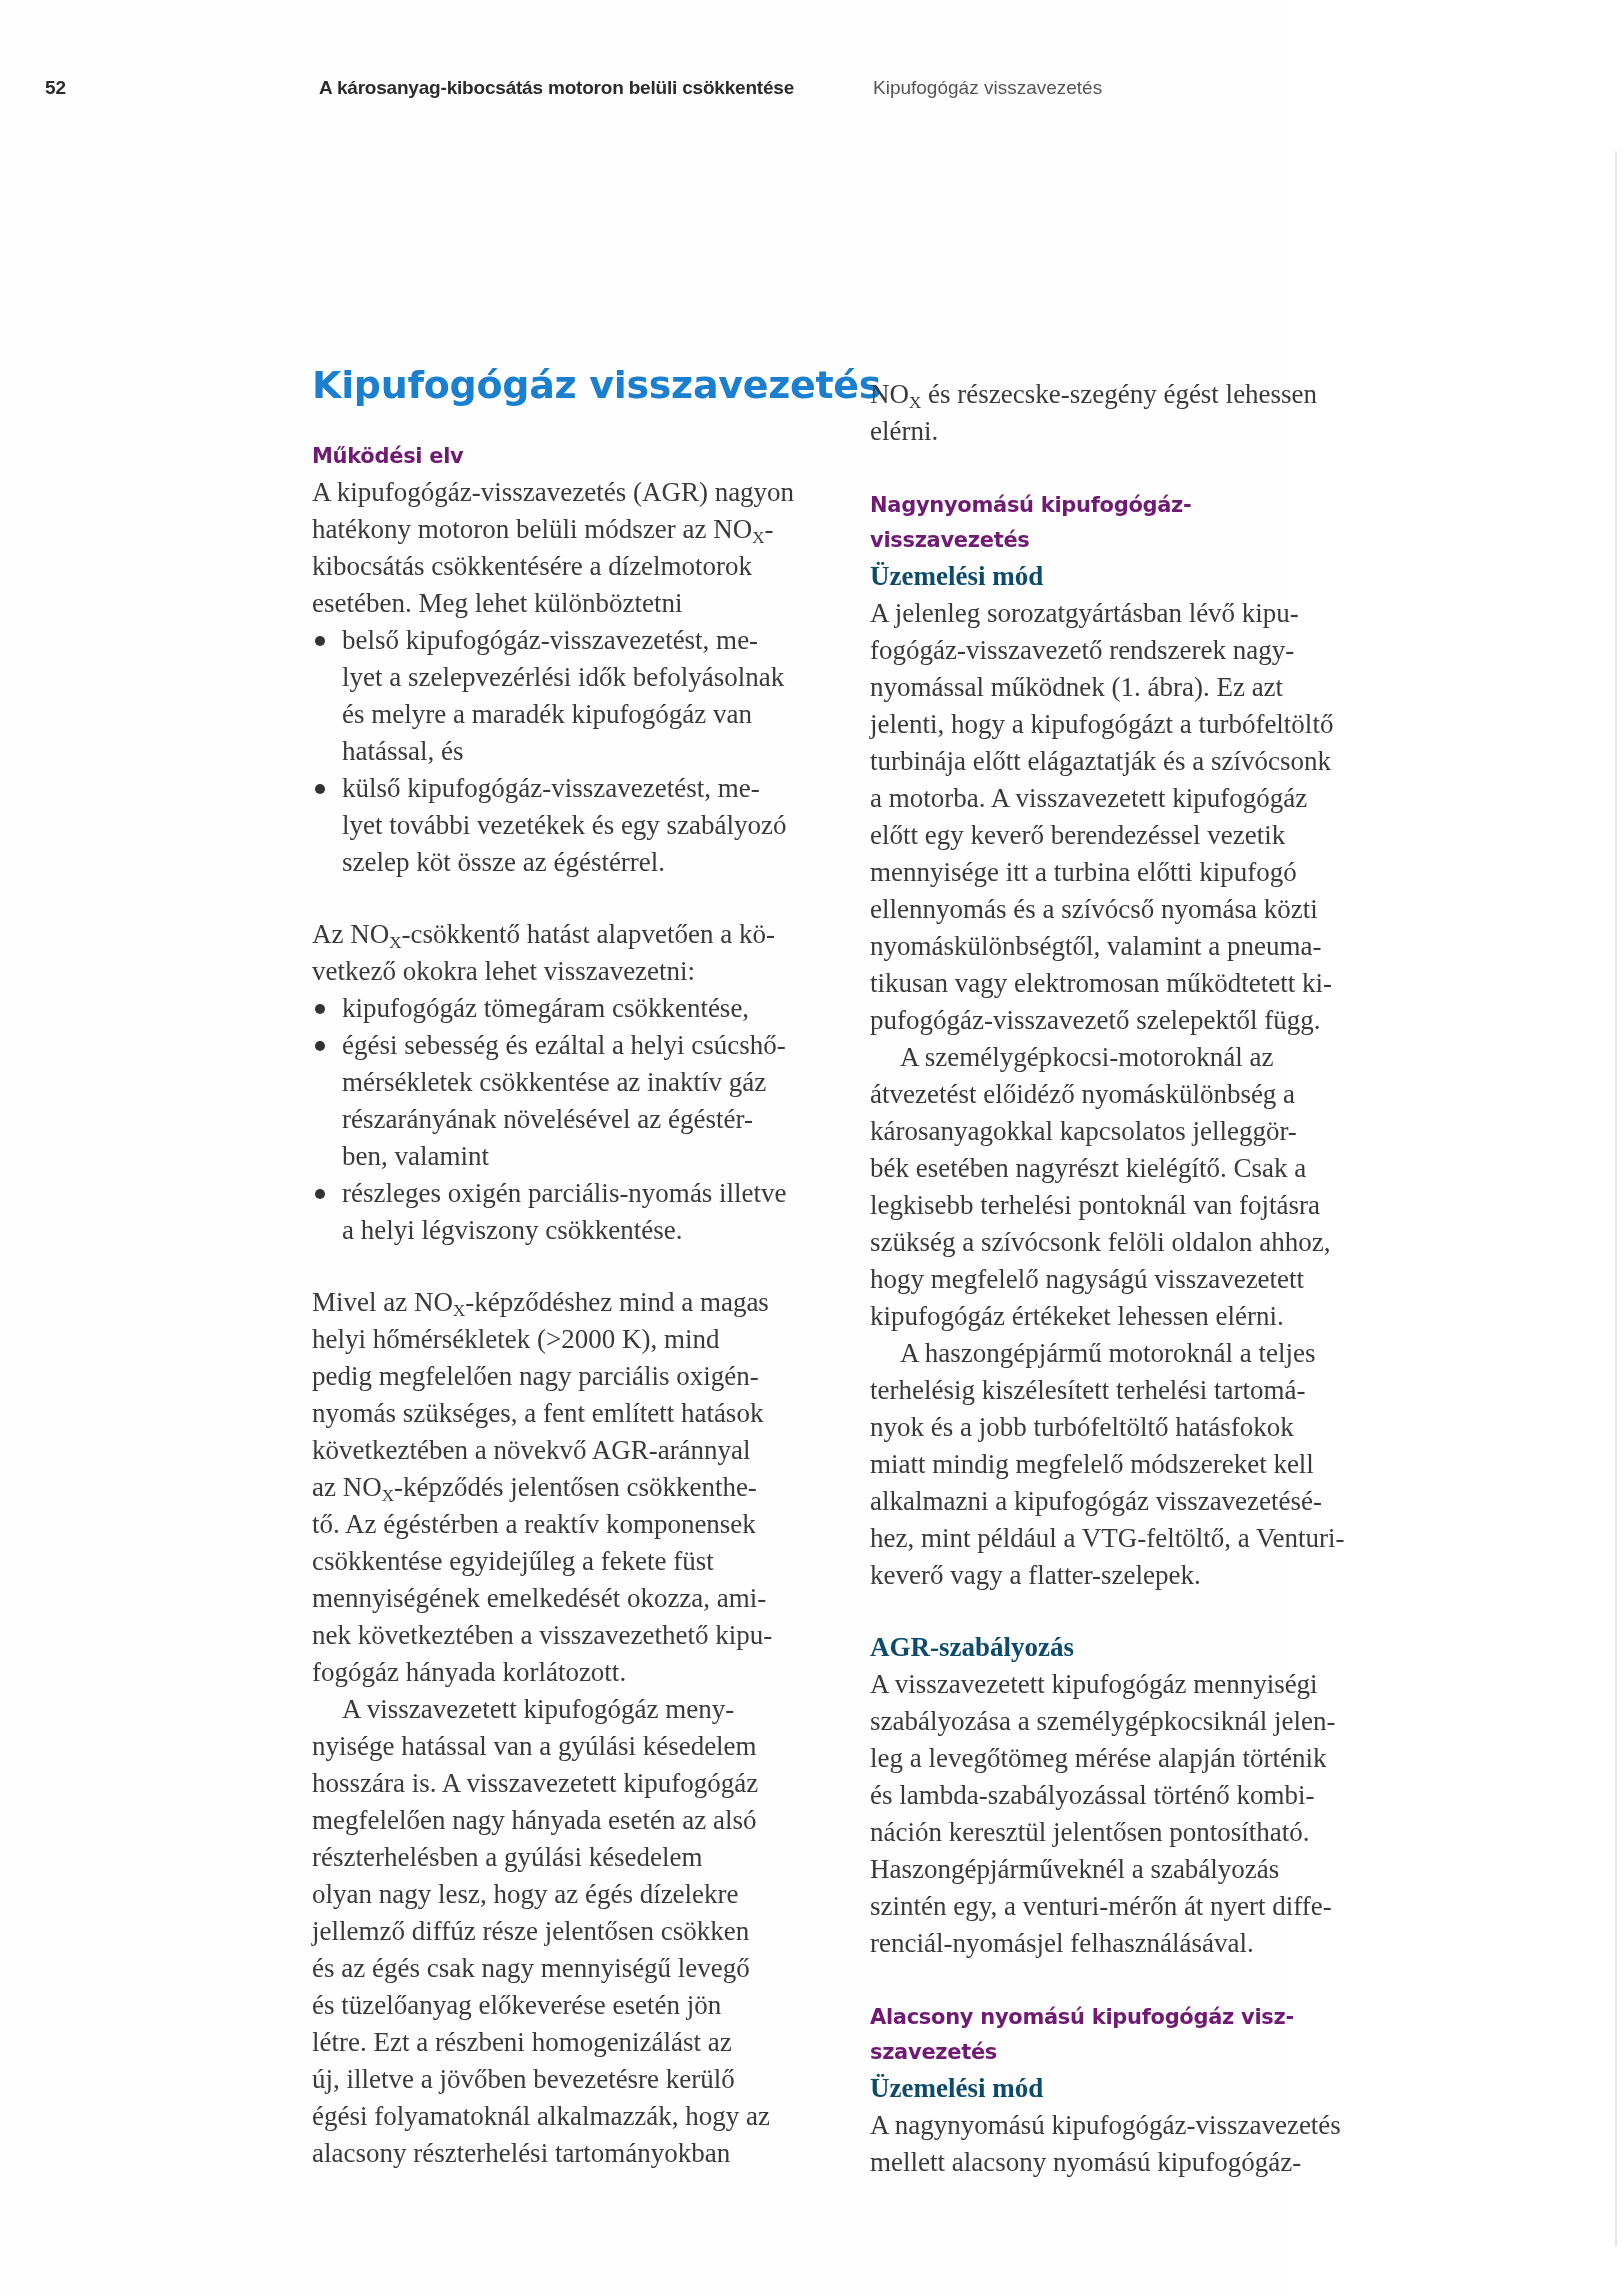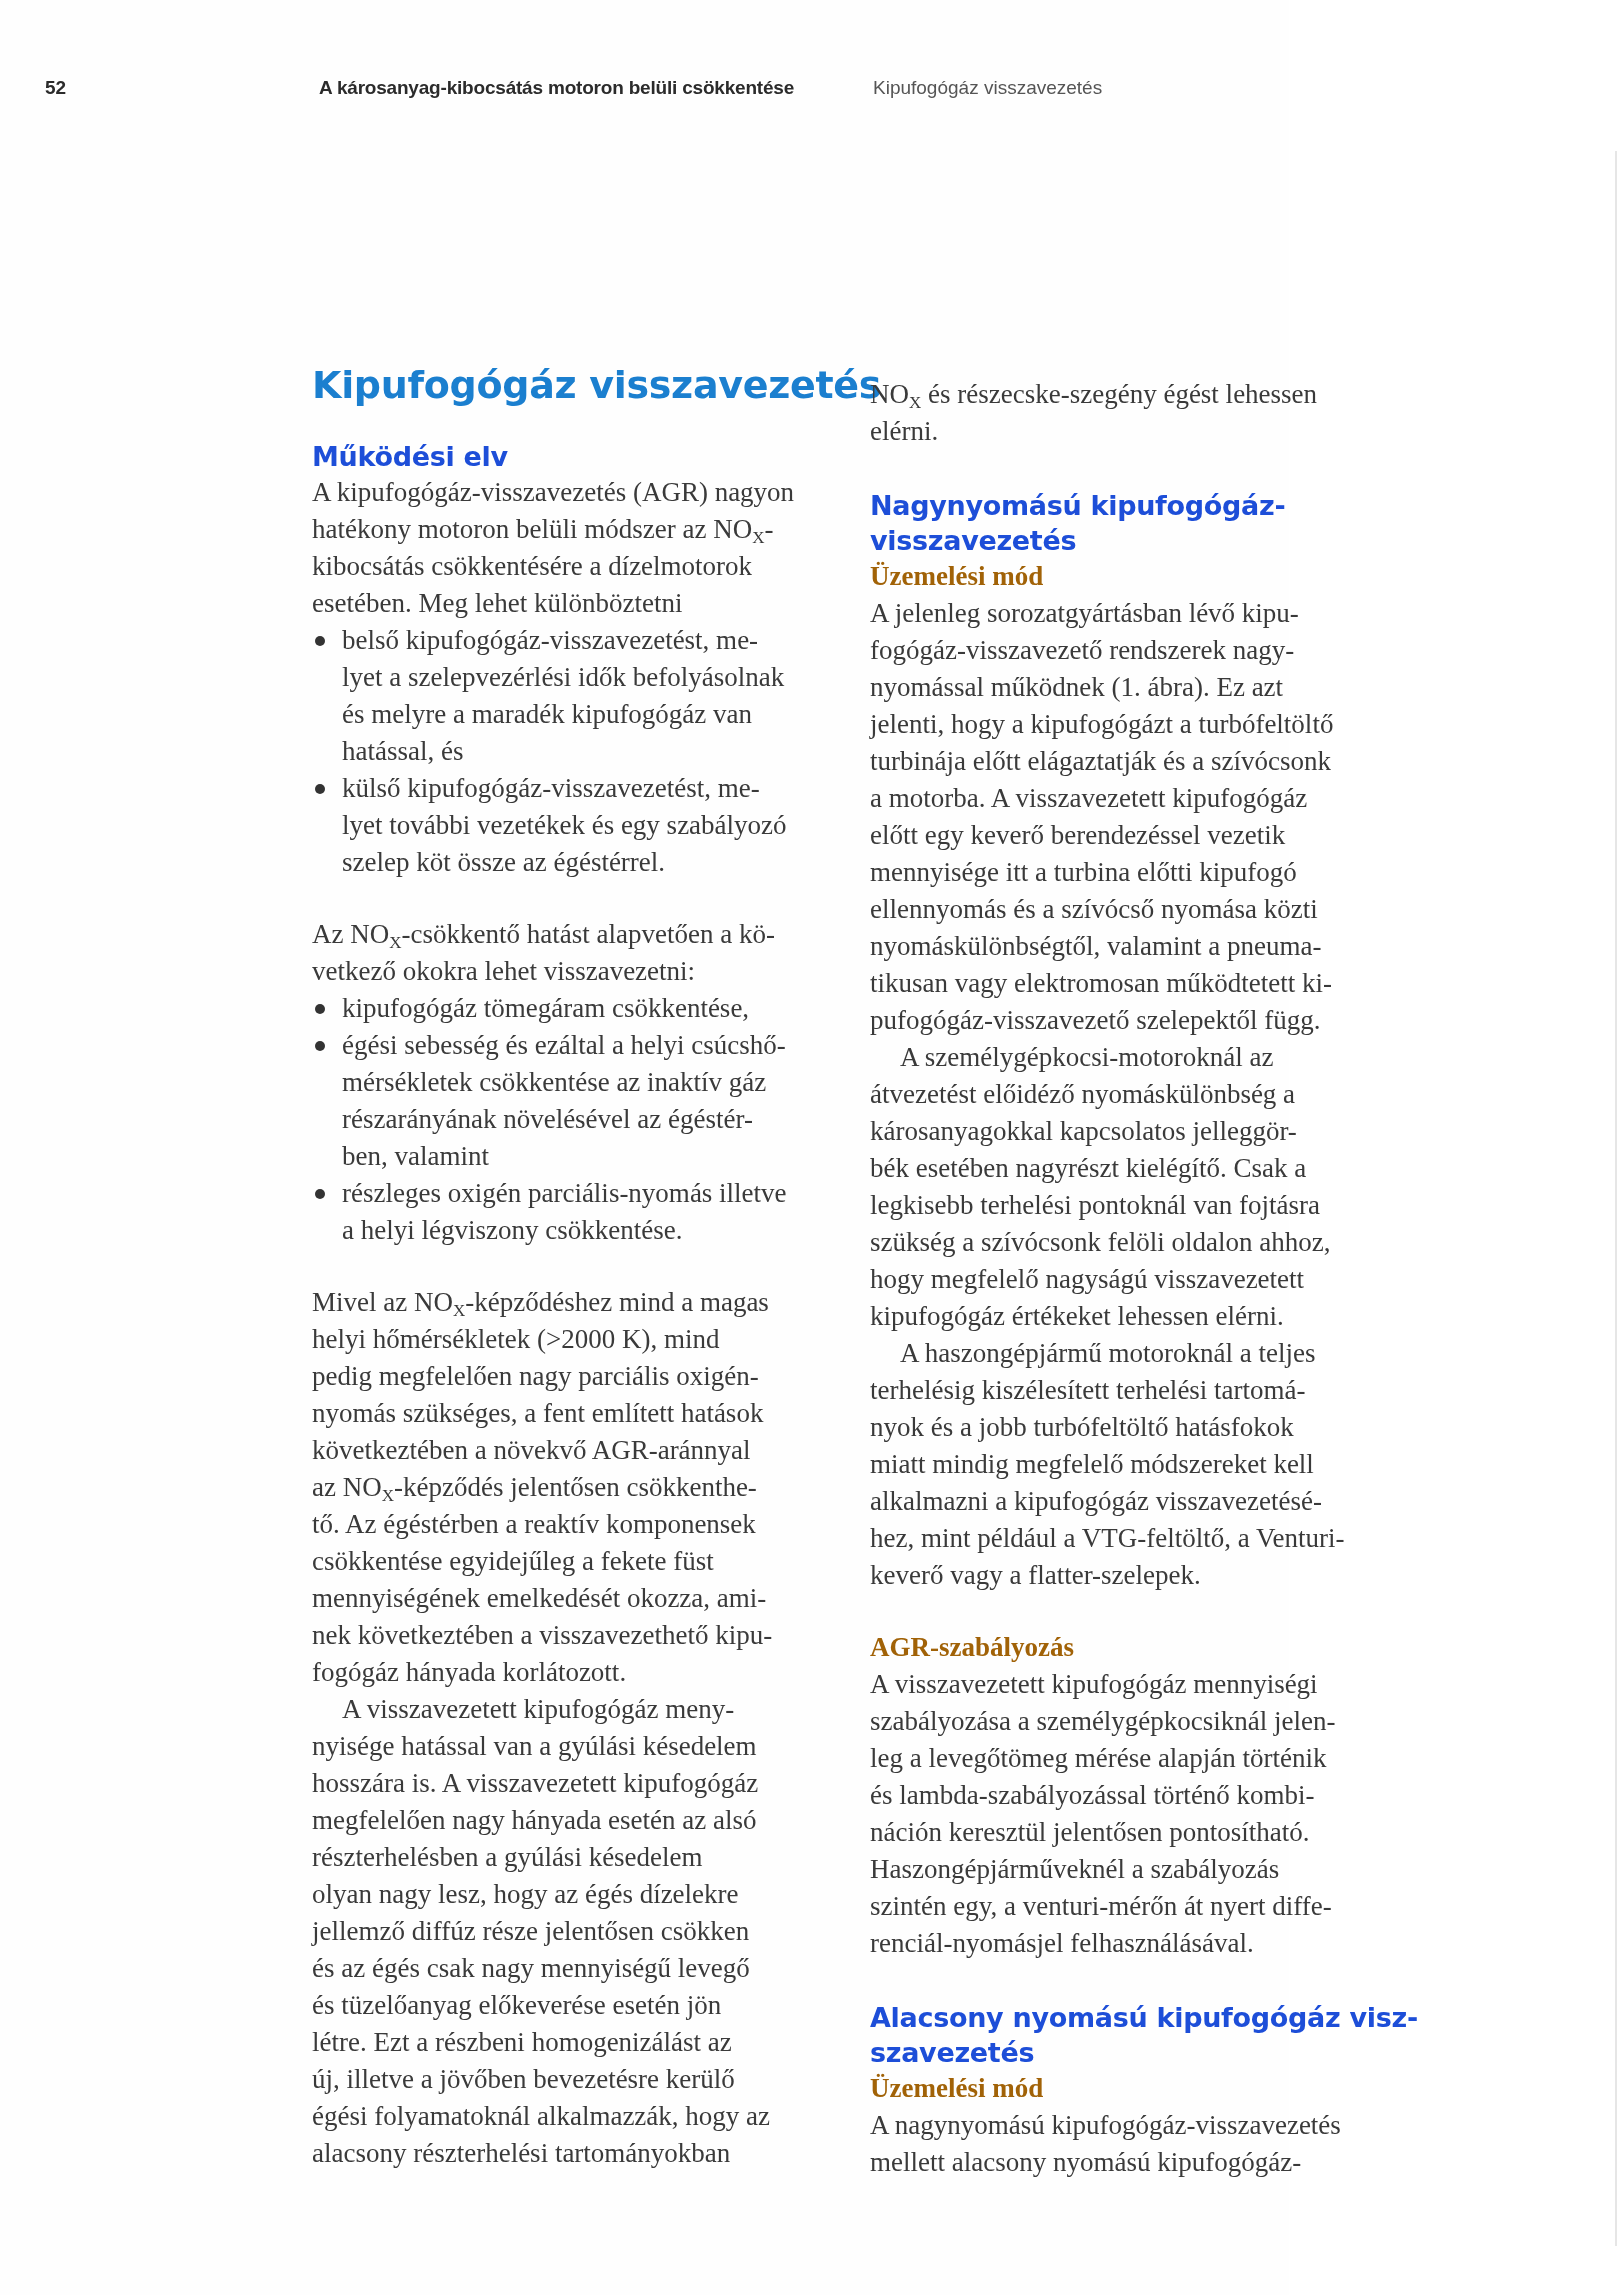--- a/index.html
+++ b/index.html
@@ -14,7 +14,7 @@
   .col.left { left: 312px; top: 359px; }
   .col.right { left: 870px; top: 376px; }
   .title { font-family: "DejaVu Sans", sans-serif; font-weight: bold; font-size: 38px; color: #1b7fcf; line-height: 52px; margin: 0 0 27.5px 0; letter-spacing: -0.3px; }
-  .h2 { font-family: "DejaVu Sans", sans-serif; font-weight: bold; font-size: 27px; color: #1d4ed8; line-height: 35px; margin: 0; letter-spacing: -0.3px; }
+  .h2 { font-family: "DejaVu Sans", sans-serif; font-weight: bold; font-size: 21px; color: #701a75; line-height: 35px; margin: 0; letter-spacing: -0.3px; }
   .h3 { font-family: "Liberation Serif", serif; font-size: 27px; color: #a16207; line-height: 37px; margin: 0; }
   .line { white-space: nowrap; display: block; height: 37px; }
   .indent { padding-left: 30px; }

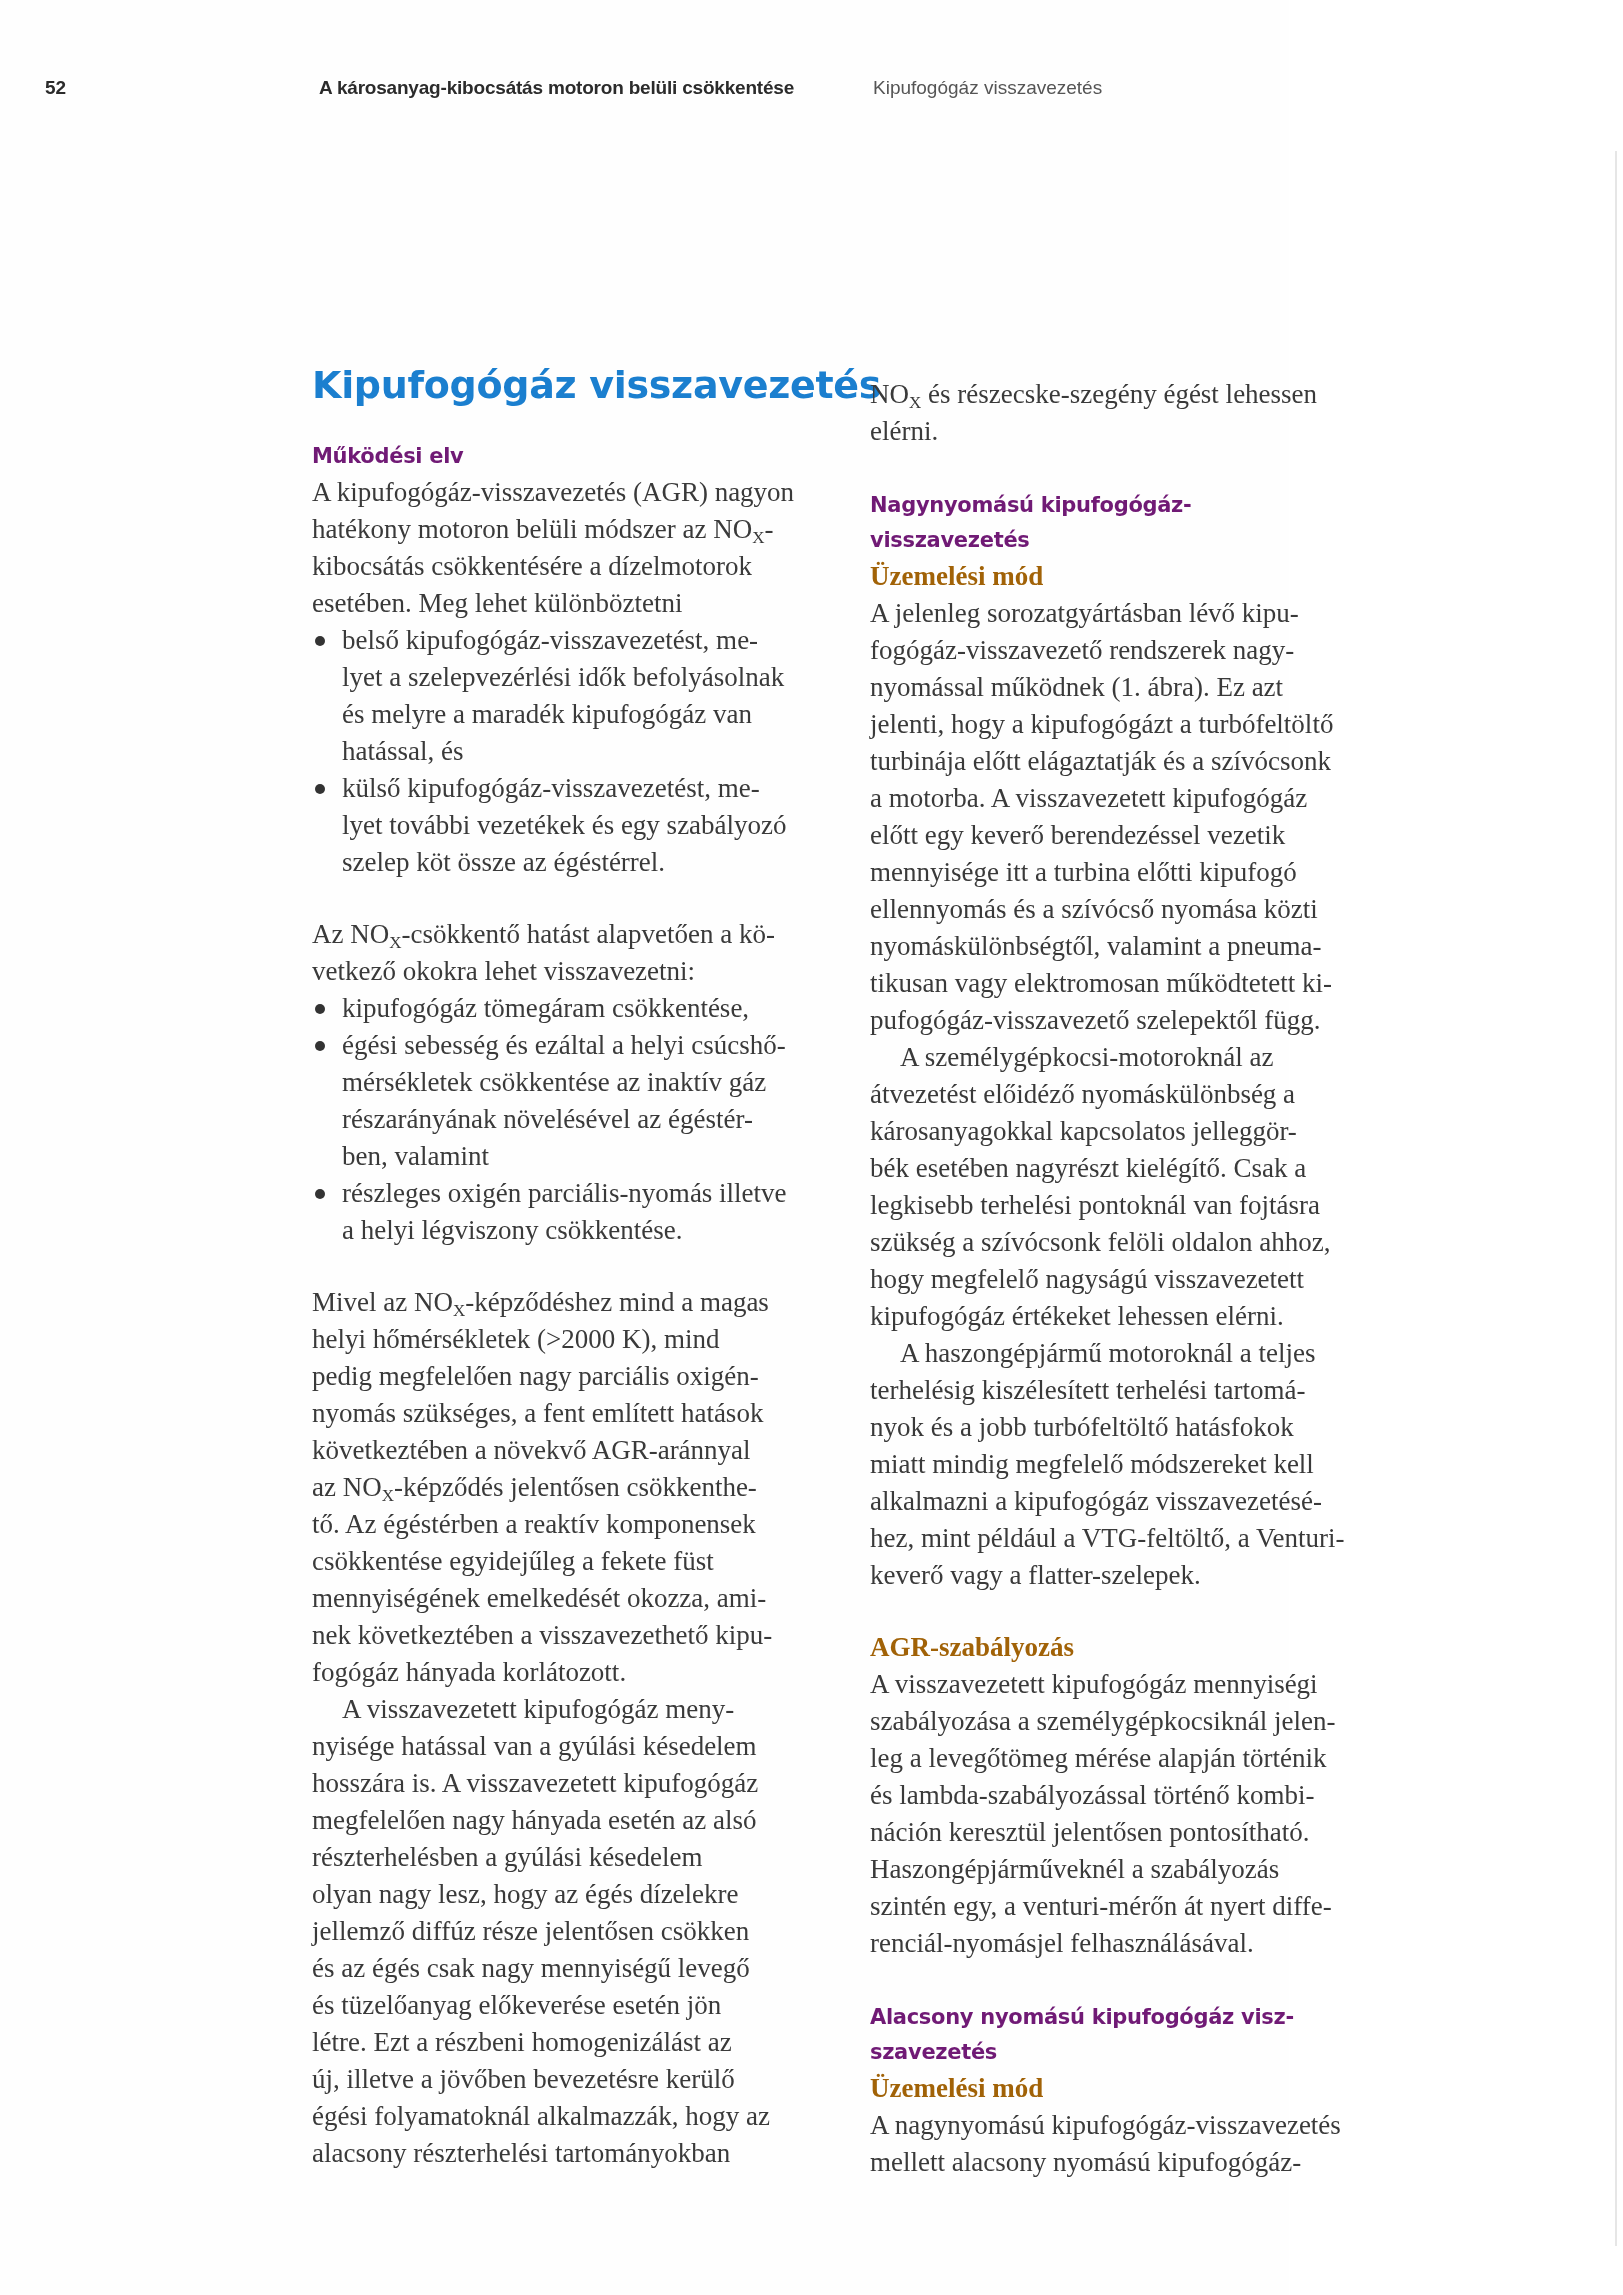--- a/index.html
+++ b/index.html
@@ -15,7 +15,7 @@
   .col.right { left: 870px; top: 376px; }
   .title { font-family: "DejaVu Sans", sans-serif; font-weight: bold; font-size: 38px; color: #1b7fcf; line-height: 52px; margin: 0 0 27.5px 0; letter-spacing: -0.3px; }
   .h2 { font-family: "DejaVu Sans", sans-serif; font-weight: bold; font-size: 21px; color: #701a75; line-height: 35px; margin: 0; letter-spacing: -0.3px; }
-  .h3 { font-family: "Liberation Serif", serif; font-size: 27px; color: #a16207; line-height: 37px; margin: 0; }
+  .h3 { font-family: "Liberation Serif", serif; font-size: 27px; color: #0c4a6e; line-height: 37px; margin: 0; }
   .line { white-space: nowrap; display: block; height: 37px; }
   .indent { padding-left: 30px; }
   .bullet { position: relative; padding-left: 30px; }

